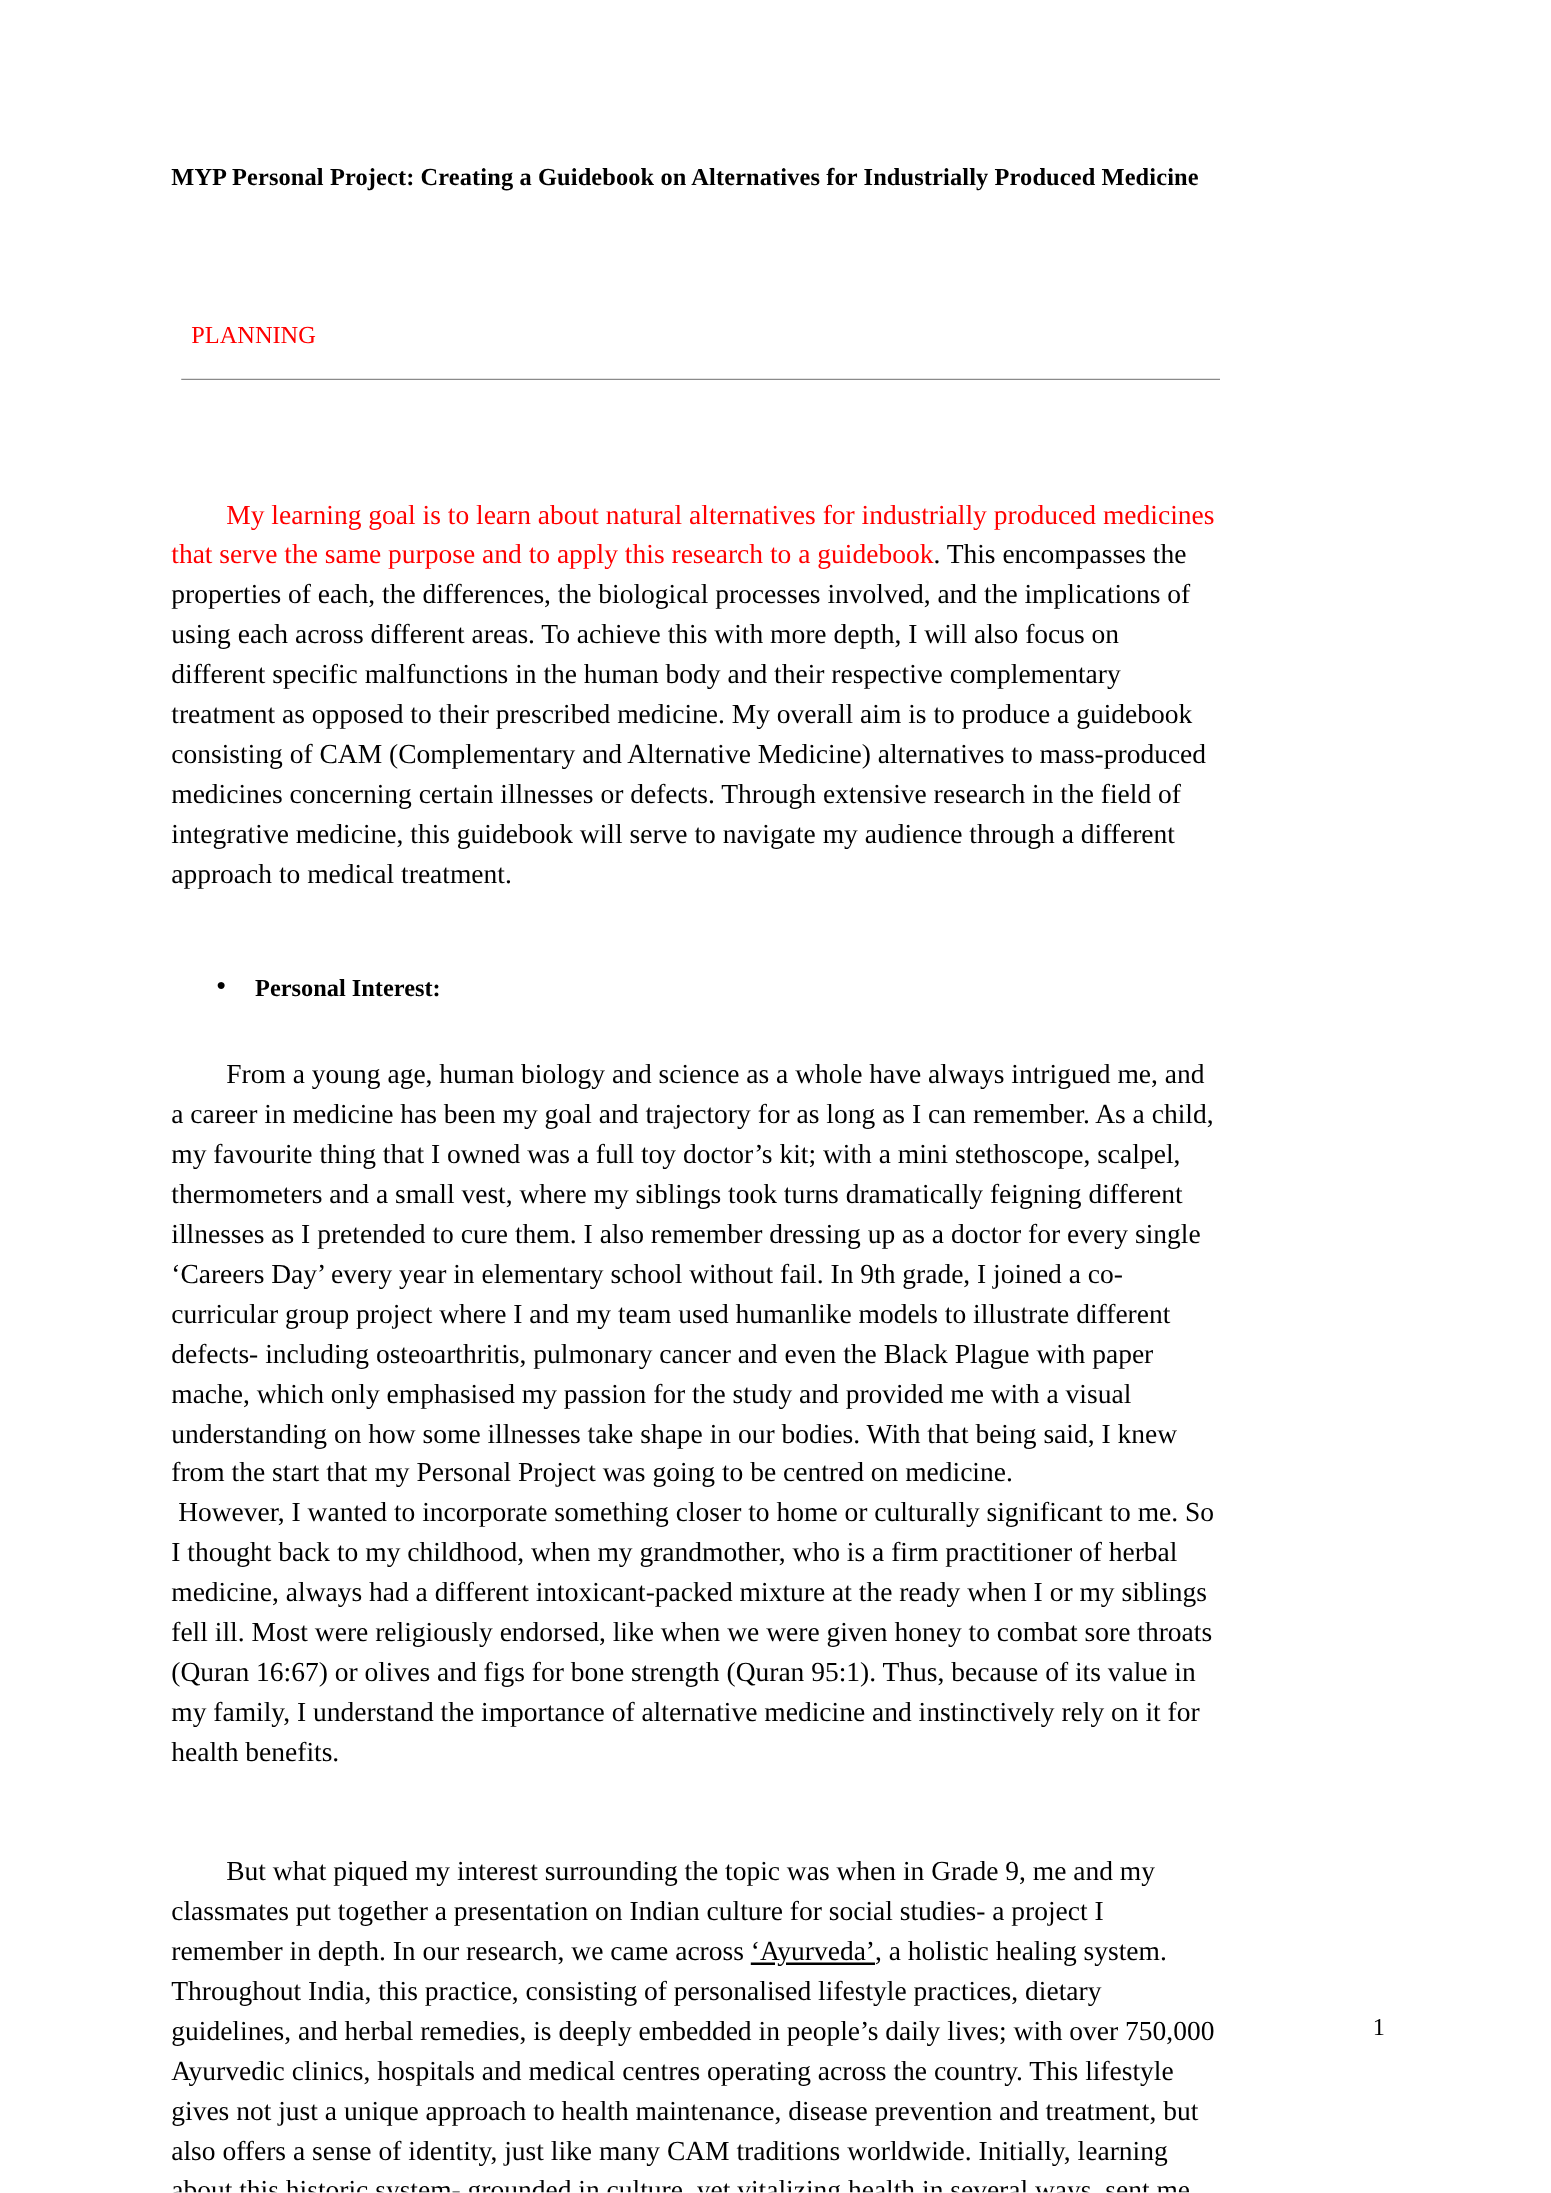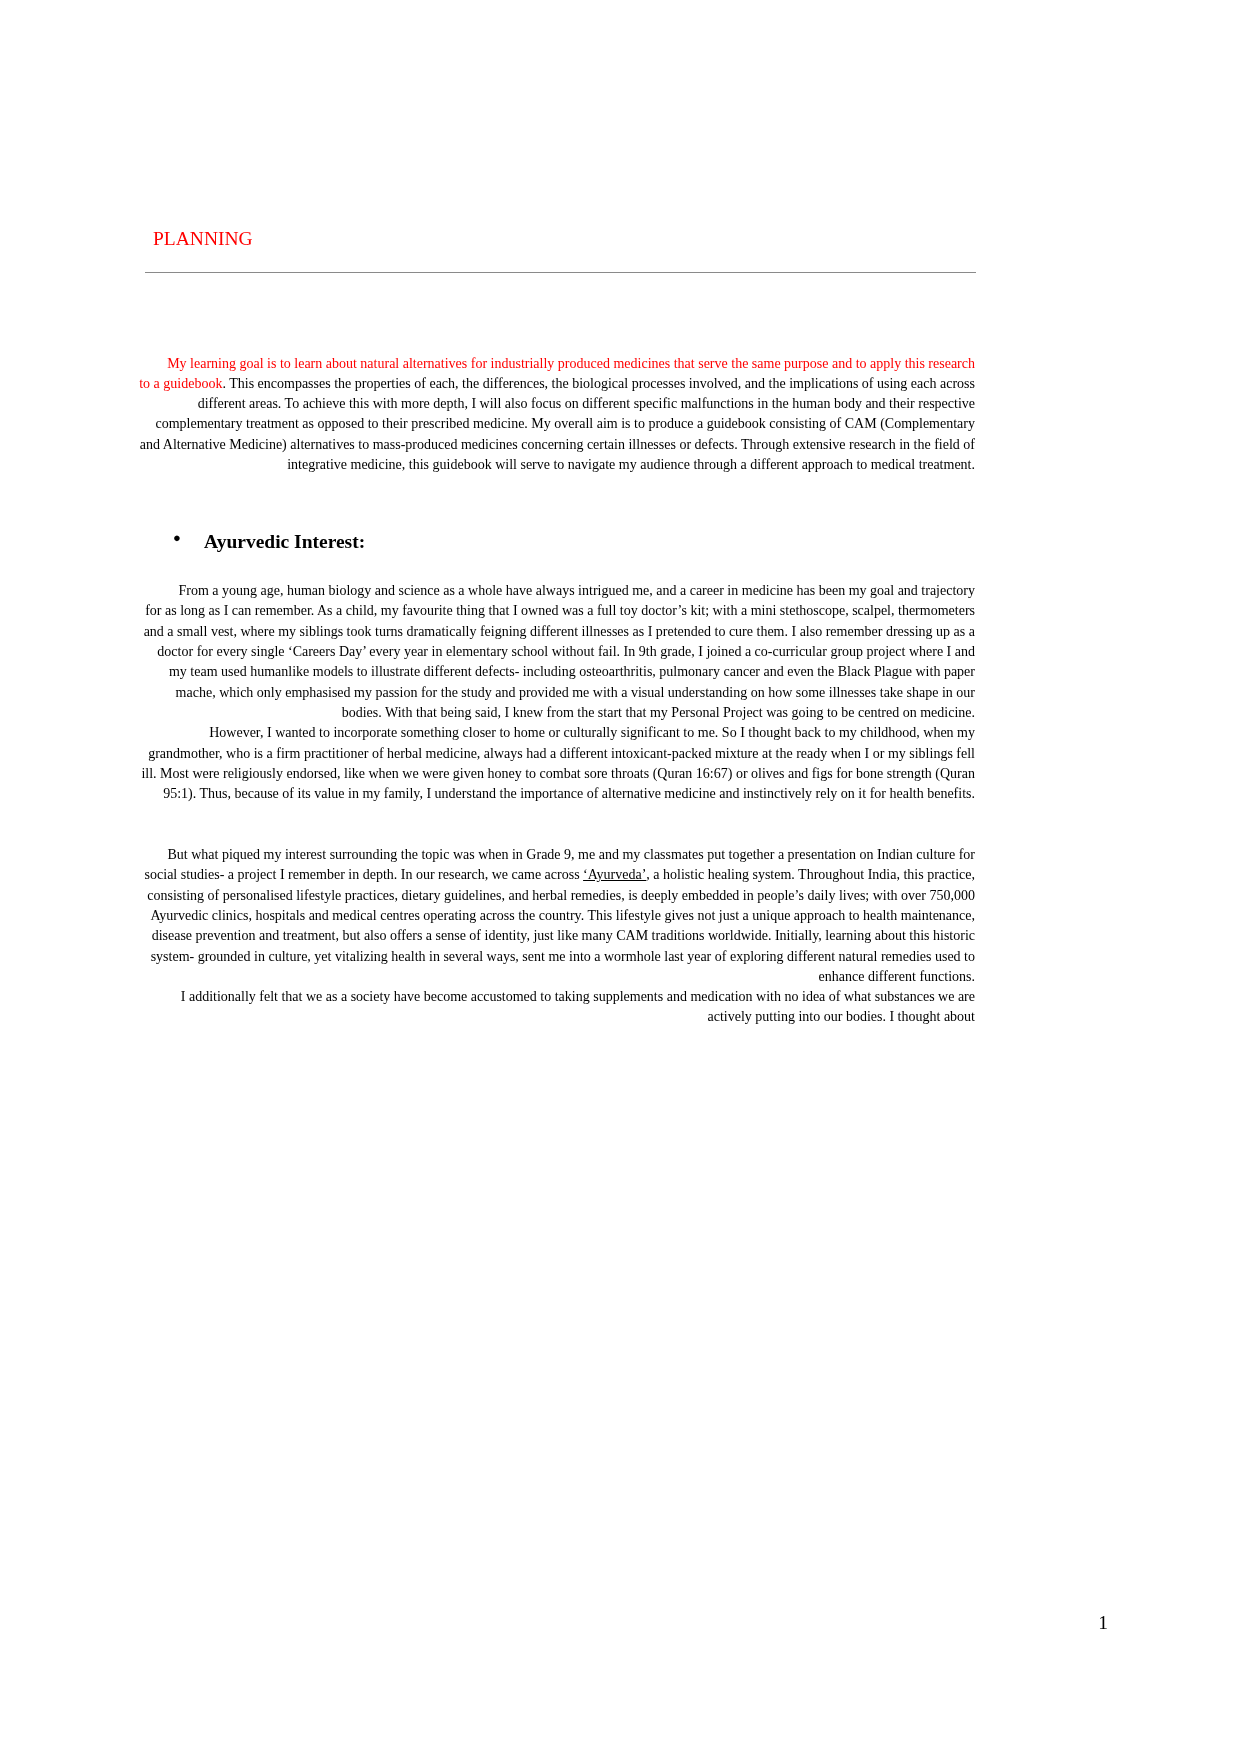--- a/index.html
+++ b/index.html
@@ -93,6 +93,7 @@
 <div class="page">
   <div class="content">
 
+    <h1 class="doc-title">MYP Personal Project: Creating a Guidebook on Alternatives for Industrially Produced Medicine</h1>
 
     <div class="section-label">PLANNING</div>
 

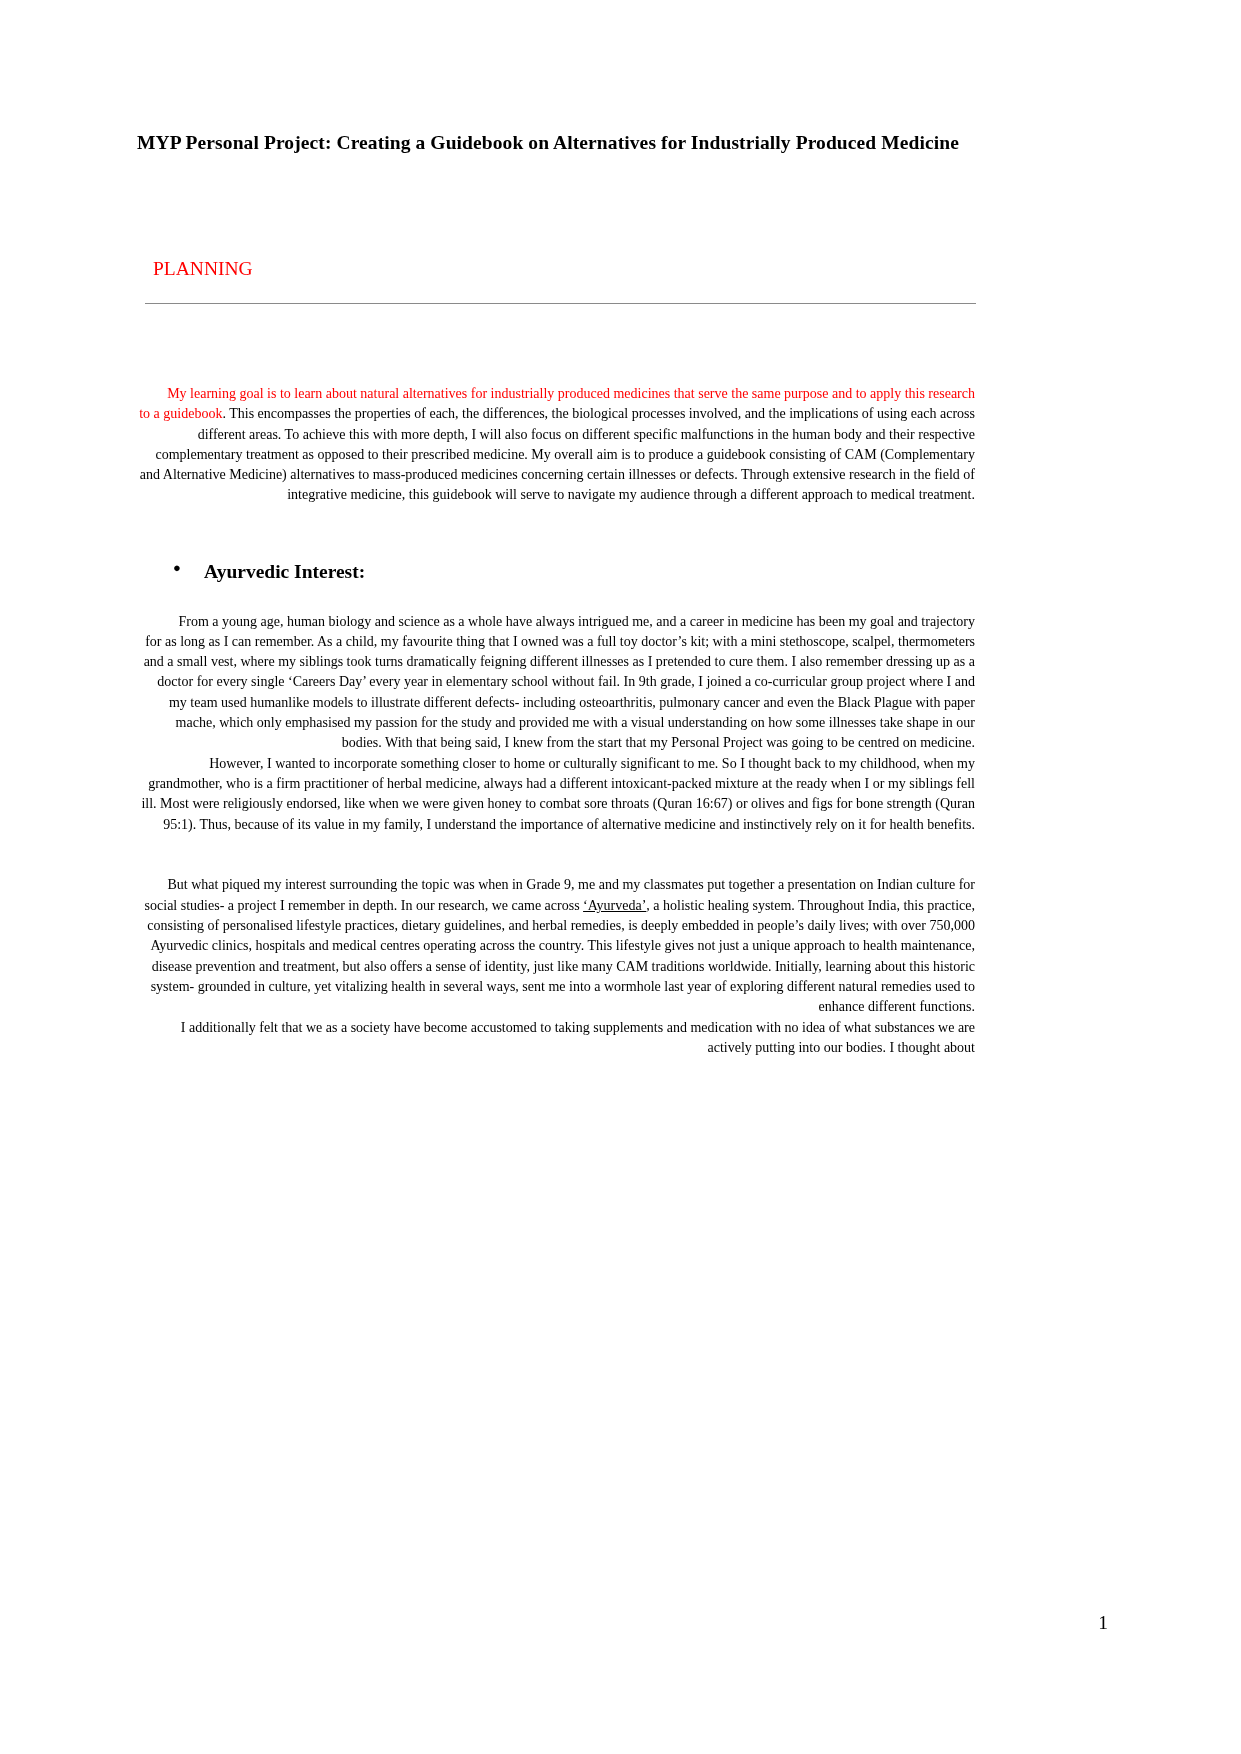--- a/index.html
+++ b/index.html
@@ -68,10 +68,10 @@
     font-weight: normal;
   }
   .body-text {
-    font-size: 14px;
+    font-size: 22px;
     line-height: 1.45;
     margin: 0;
-    text-align: right;
+    text-align: left;
     white-space: pre-wrap;
   }
   .gap-lg { height: 55px; }

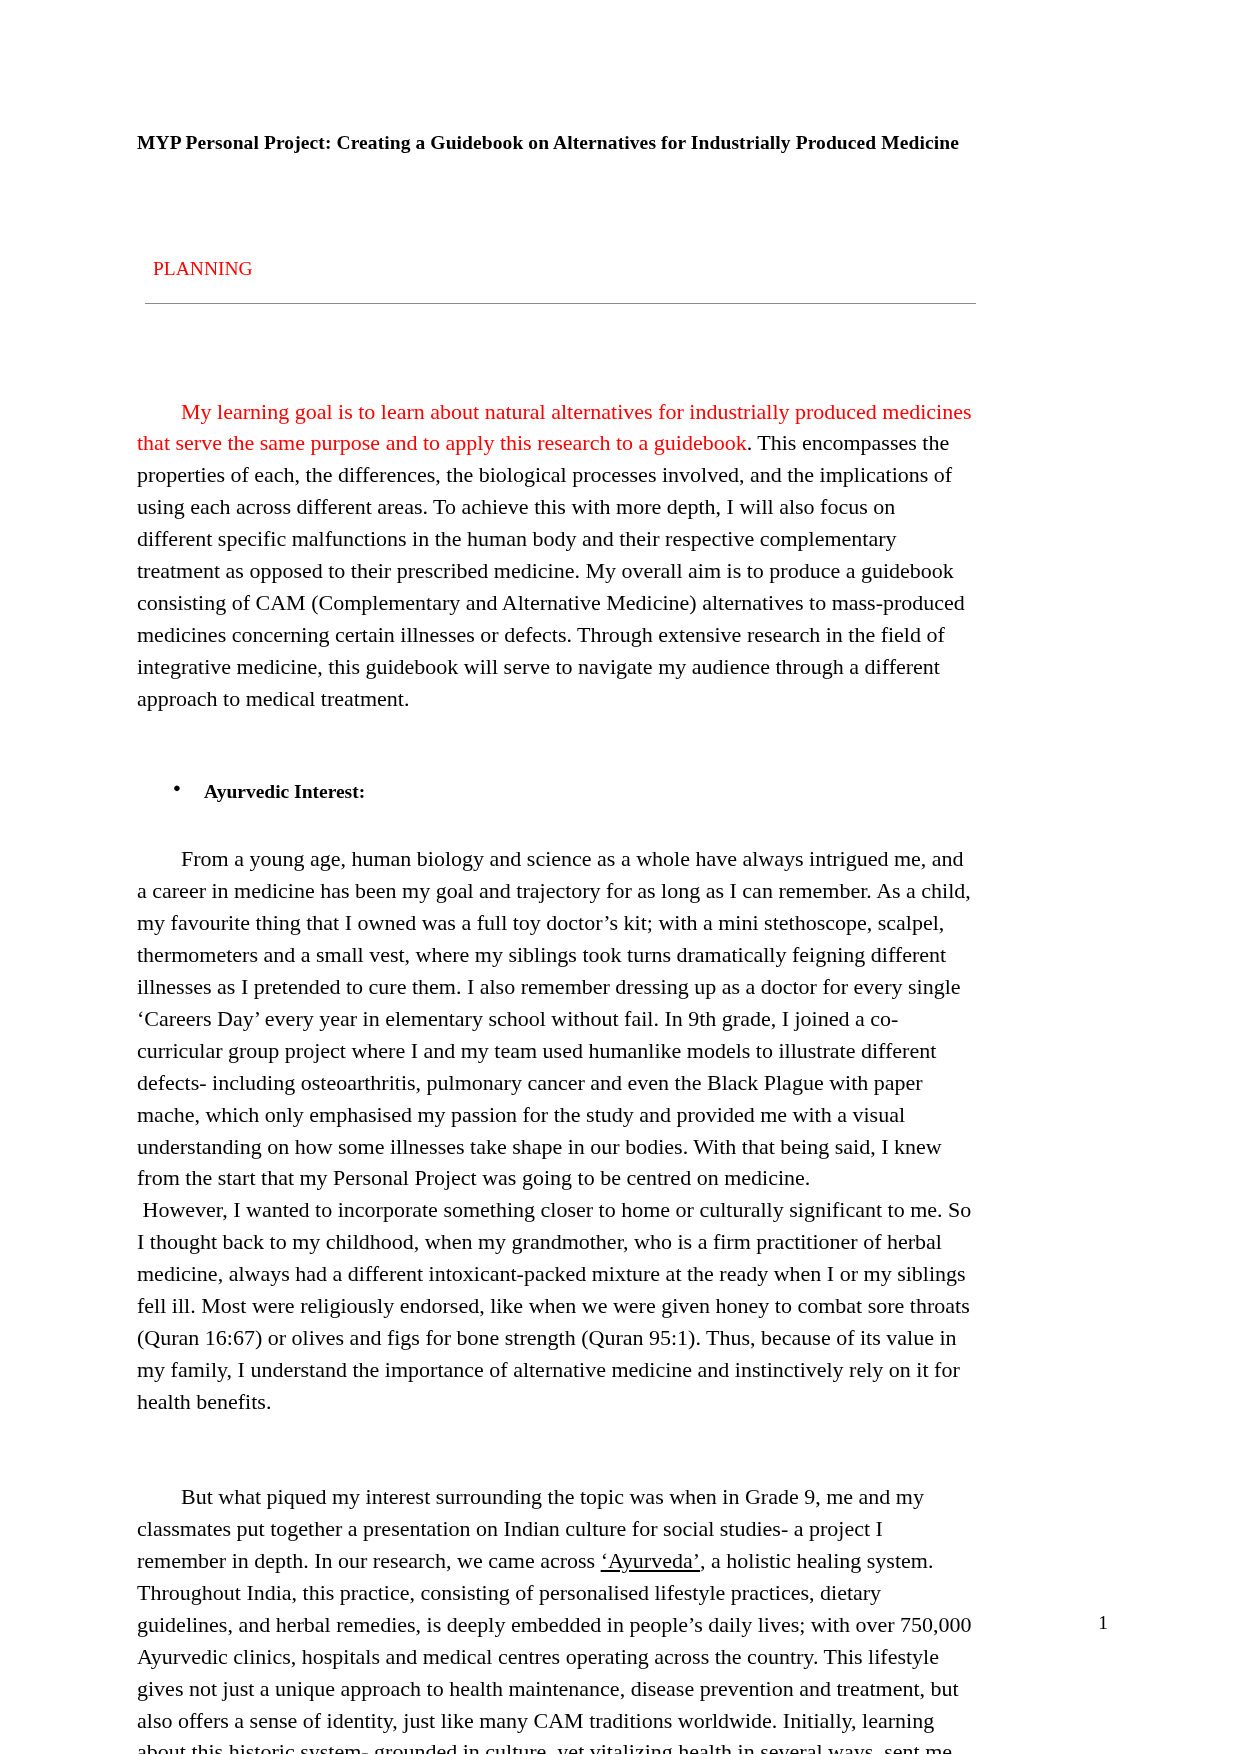--- a/index.html
+++ b/index.html
@@ -111,7 +111,7 @@
       <div class="gap-md"></div>
 
       <li class="bullet-item">
-        <span>Ayurvedic Interest:</span>
+        <span>Personal Interest:</span>
       </li>
       <div class="gap-sm"></div>
       <p class="body-text">

